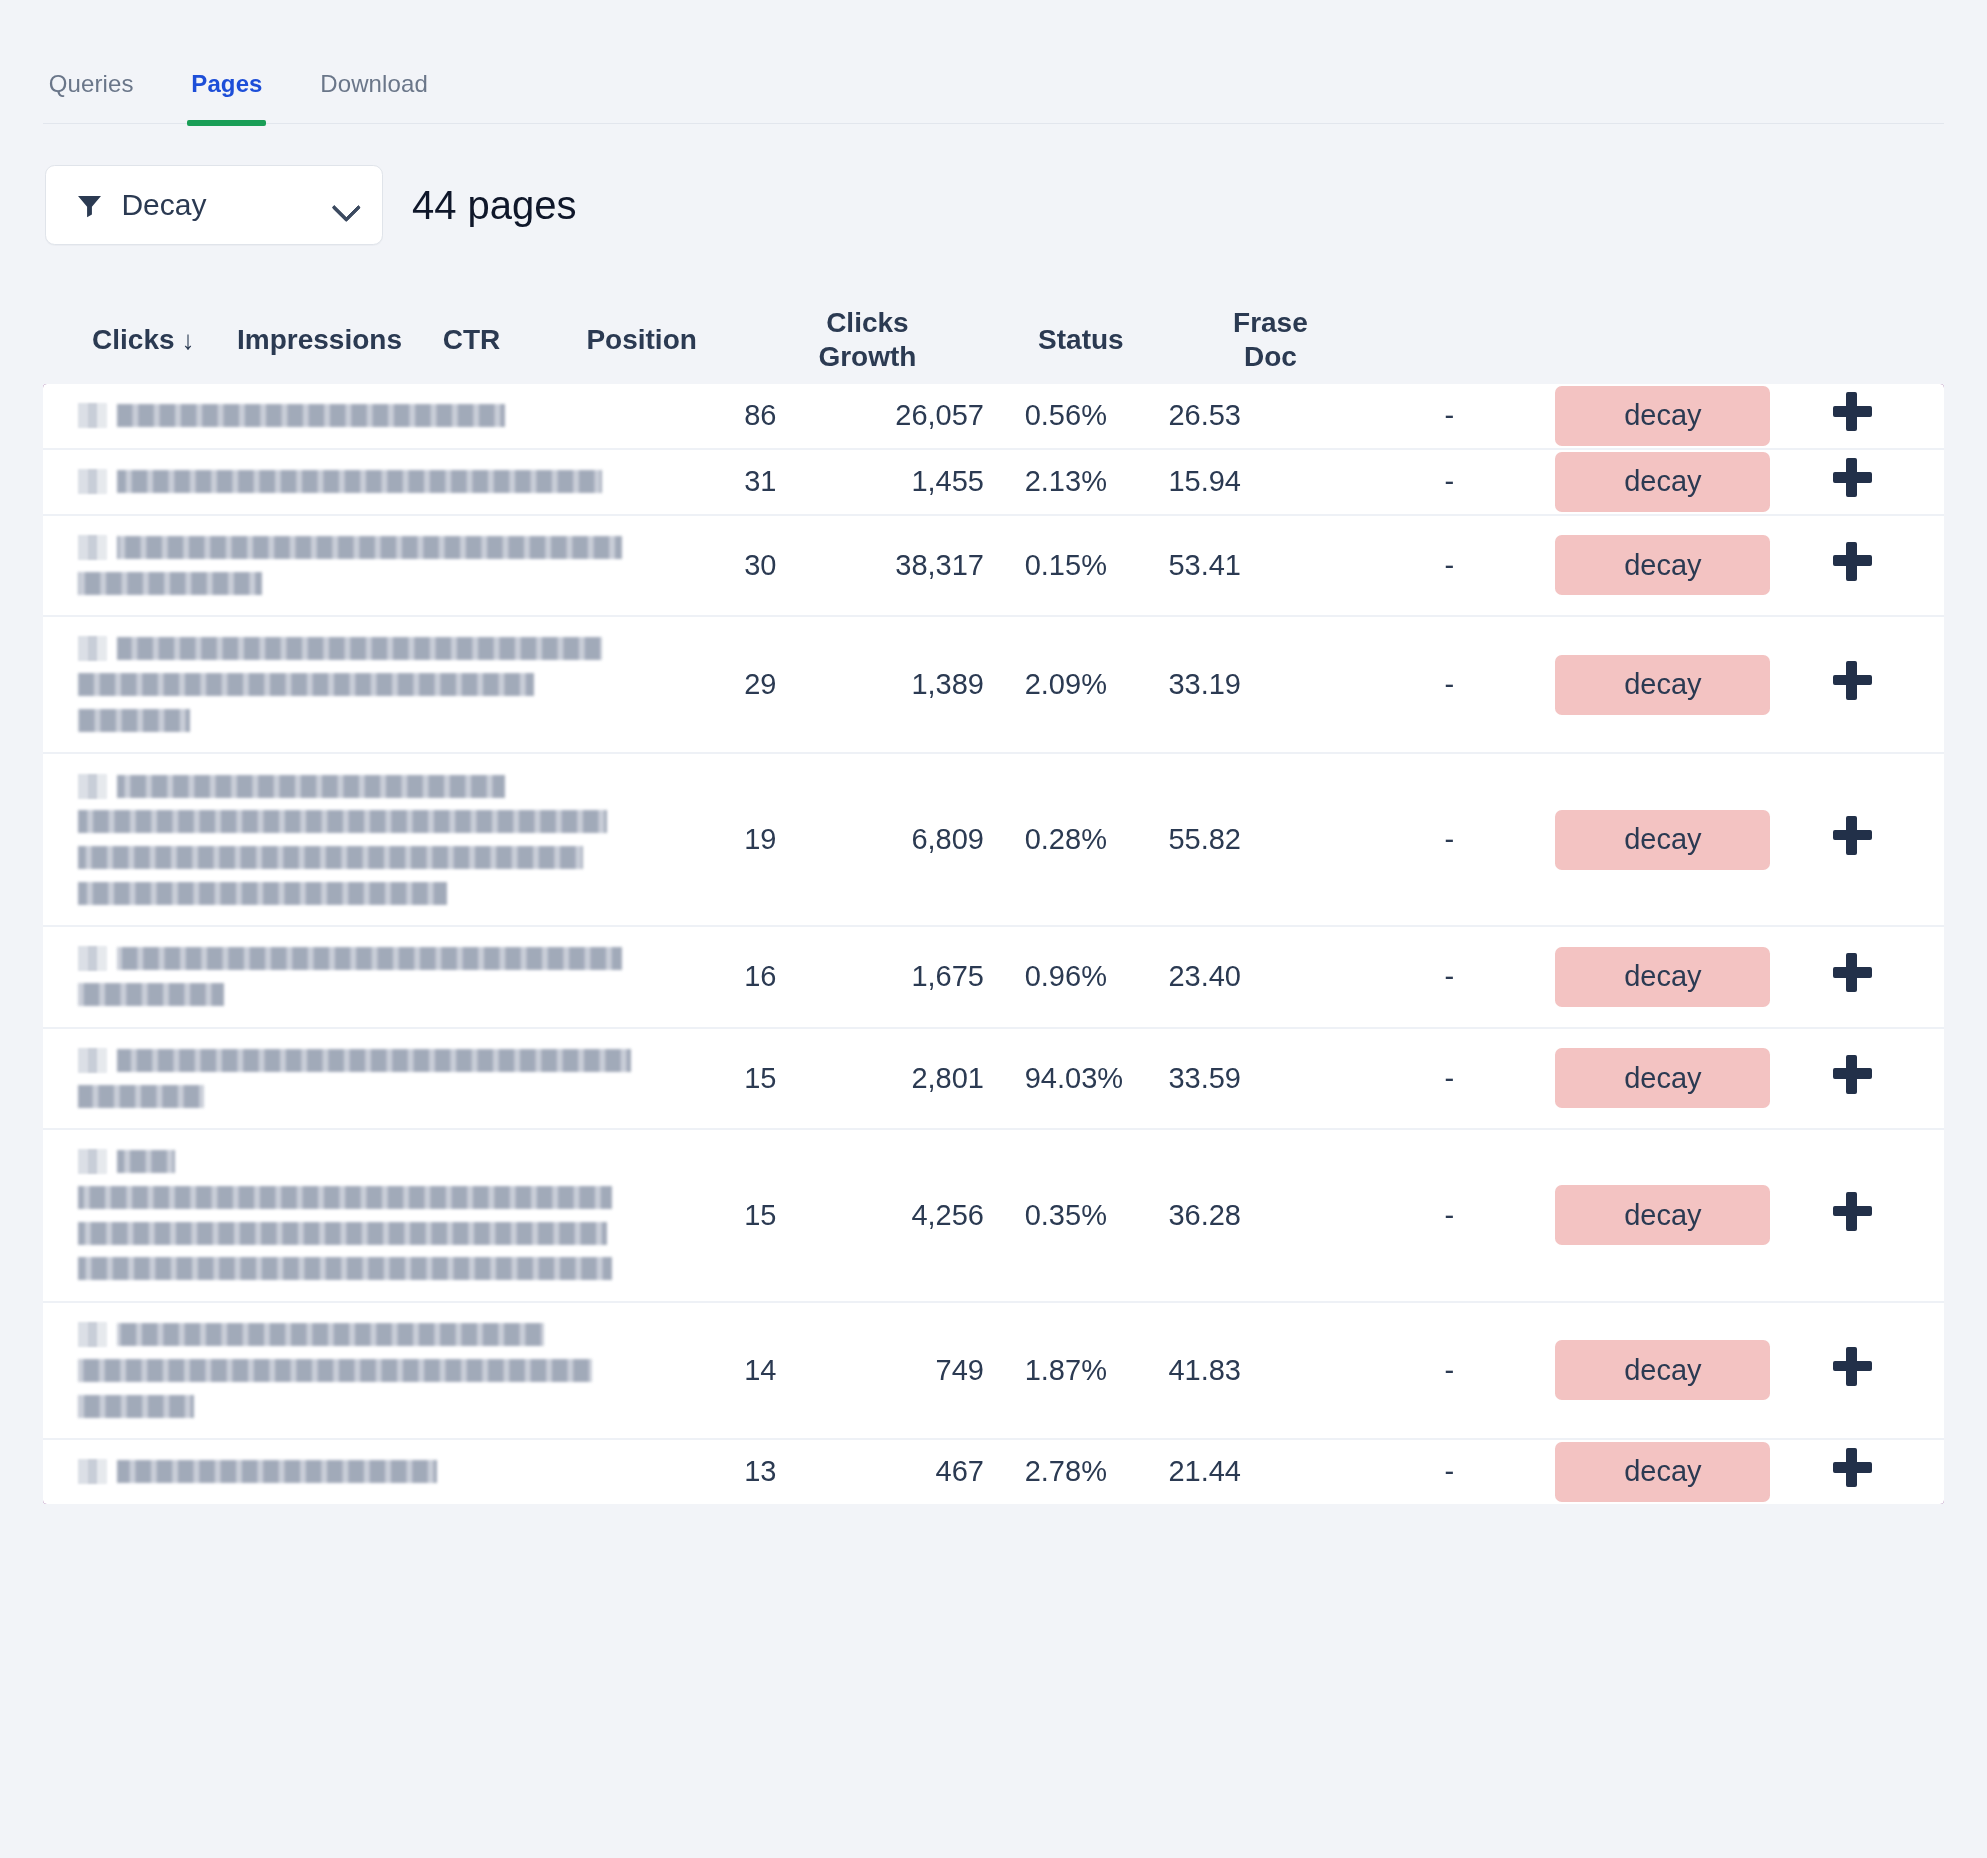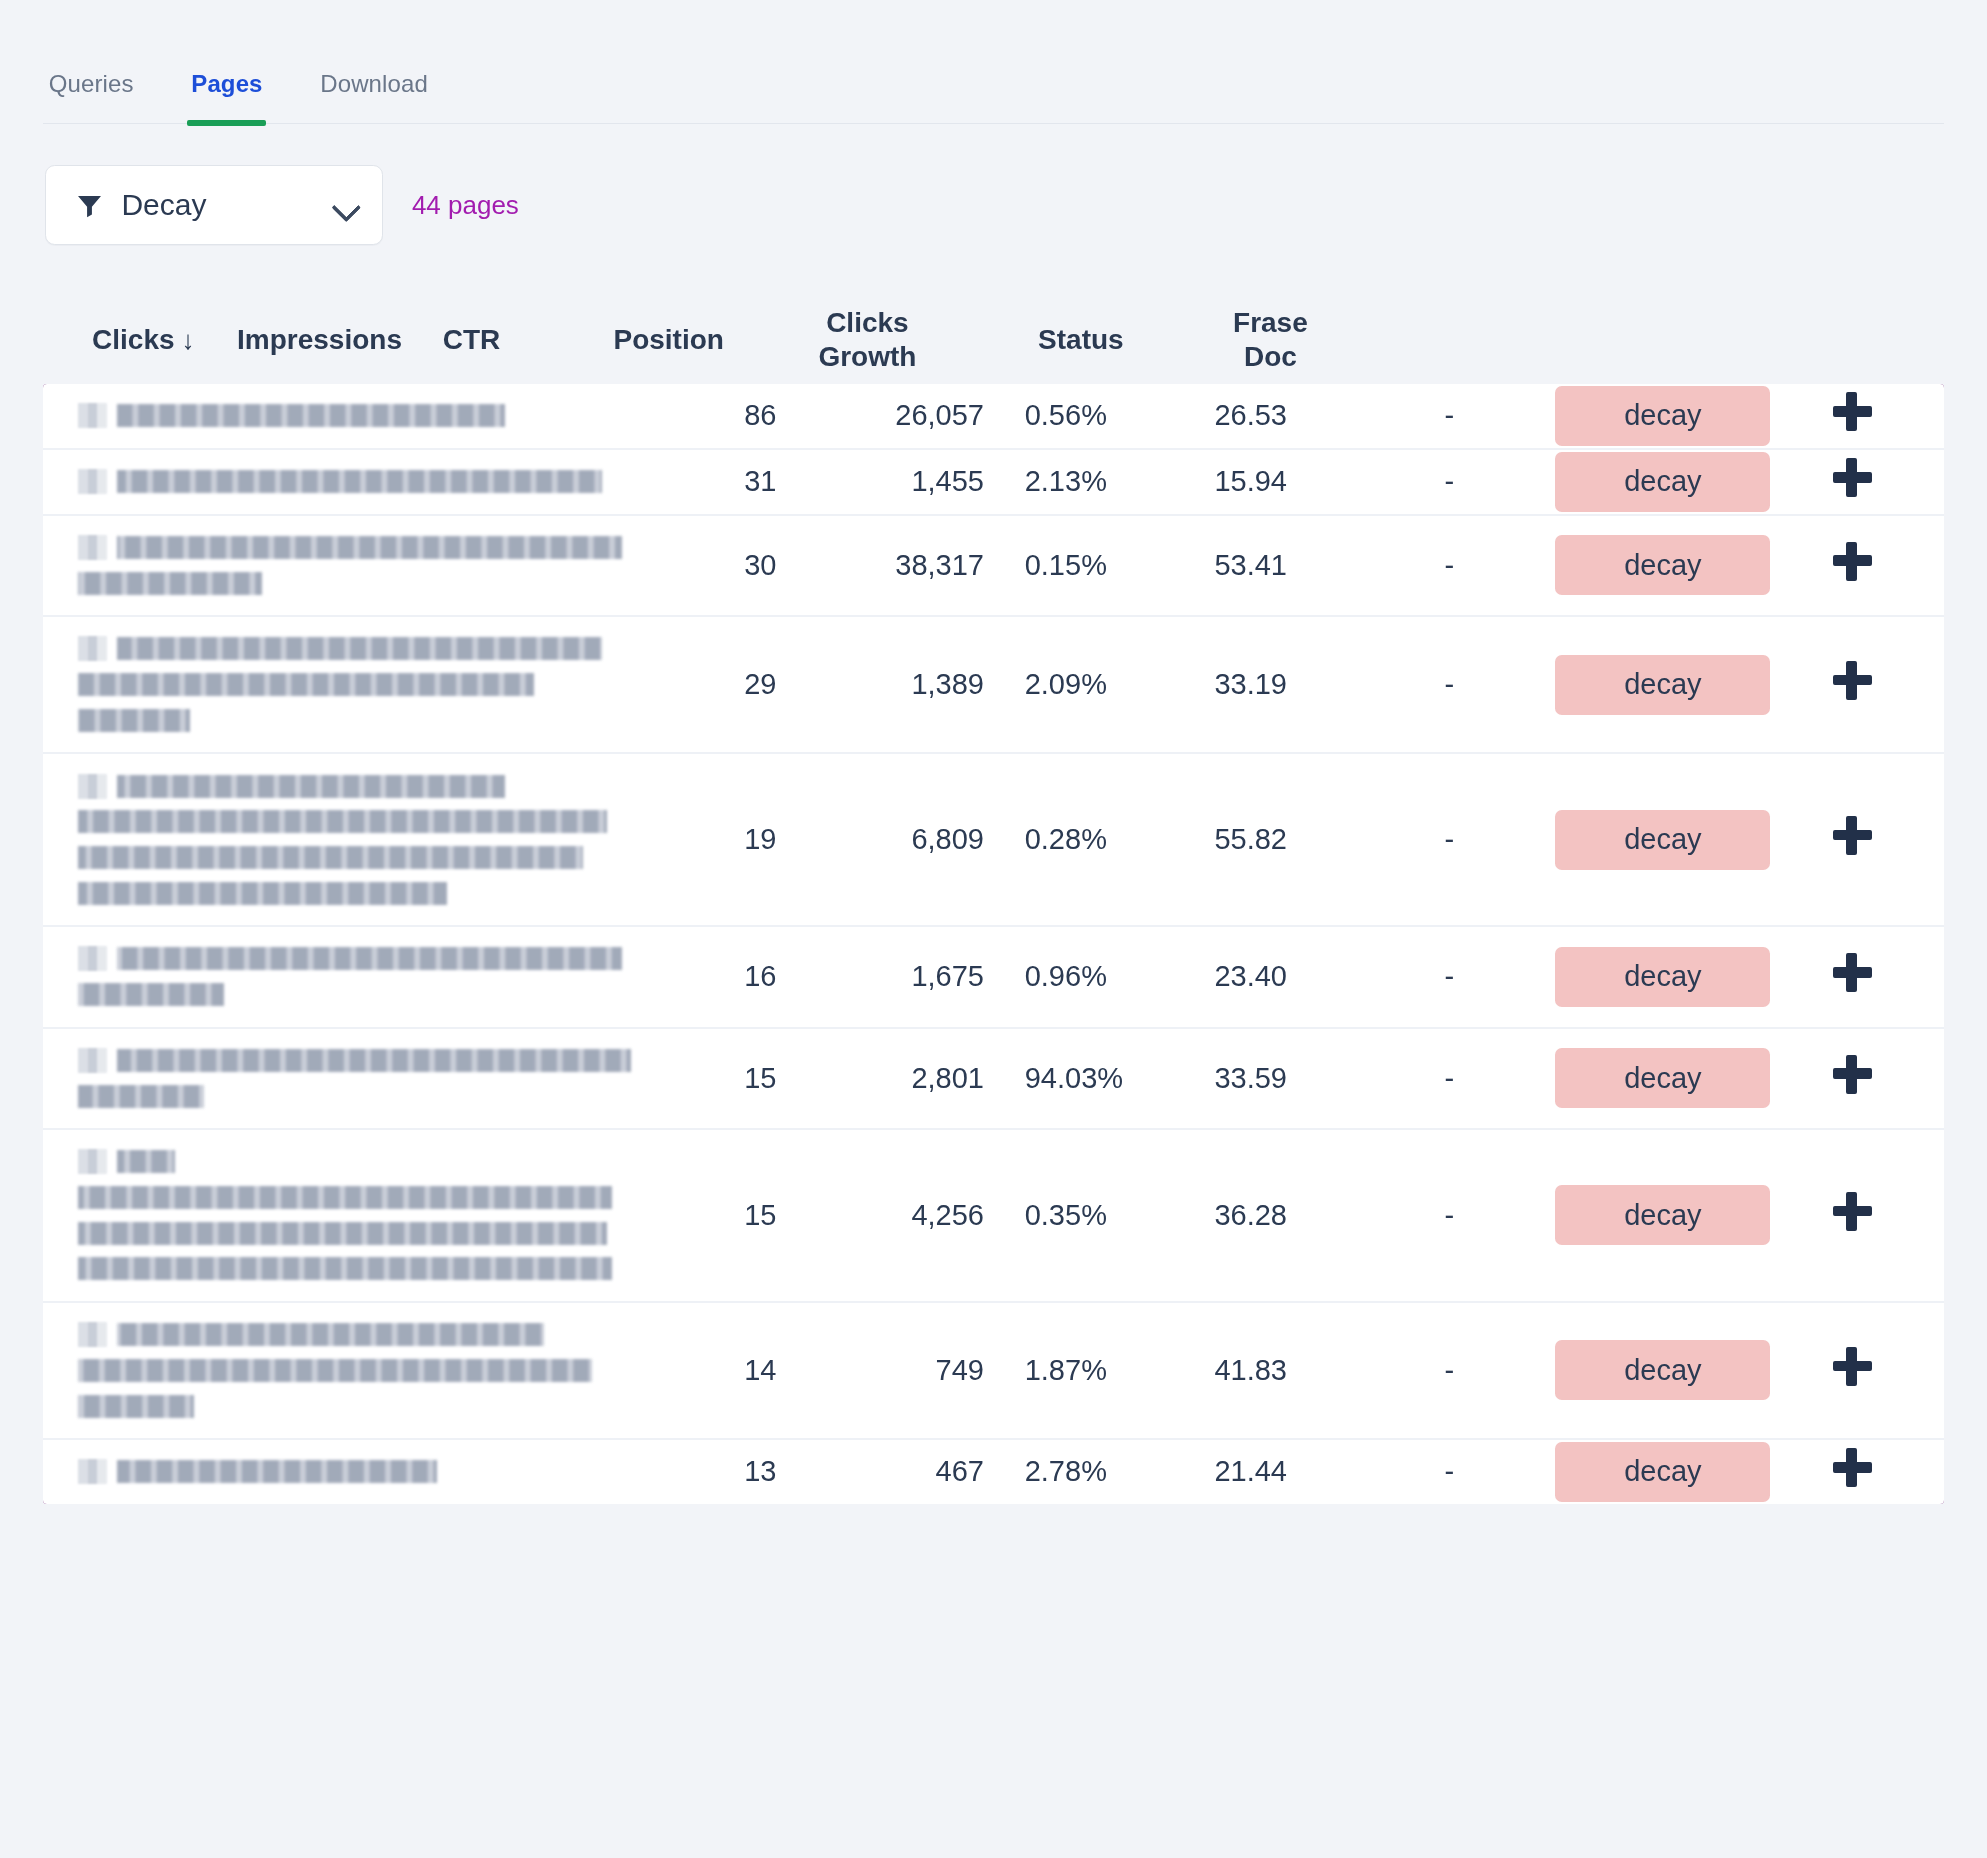--- a/index.html
+++ b/index.html
@@ -111,8 +111,8 @@
     border-radius: 1.9px;
   }
   .page-count {
-    font-size: 26px;
-    color: #a21caf;
+    font-size: 40px;
+    color: #0f172a;
     white-space: nowrap;
   }
 

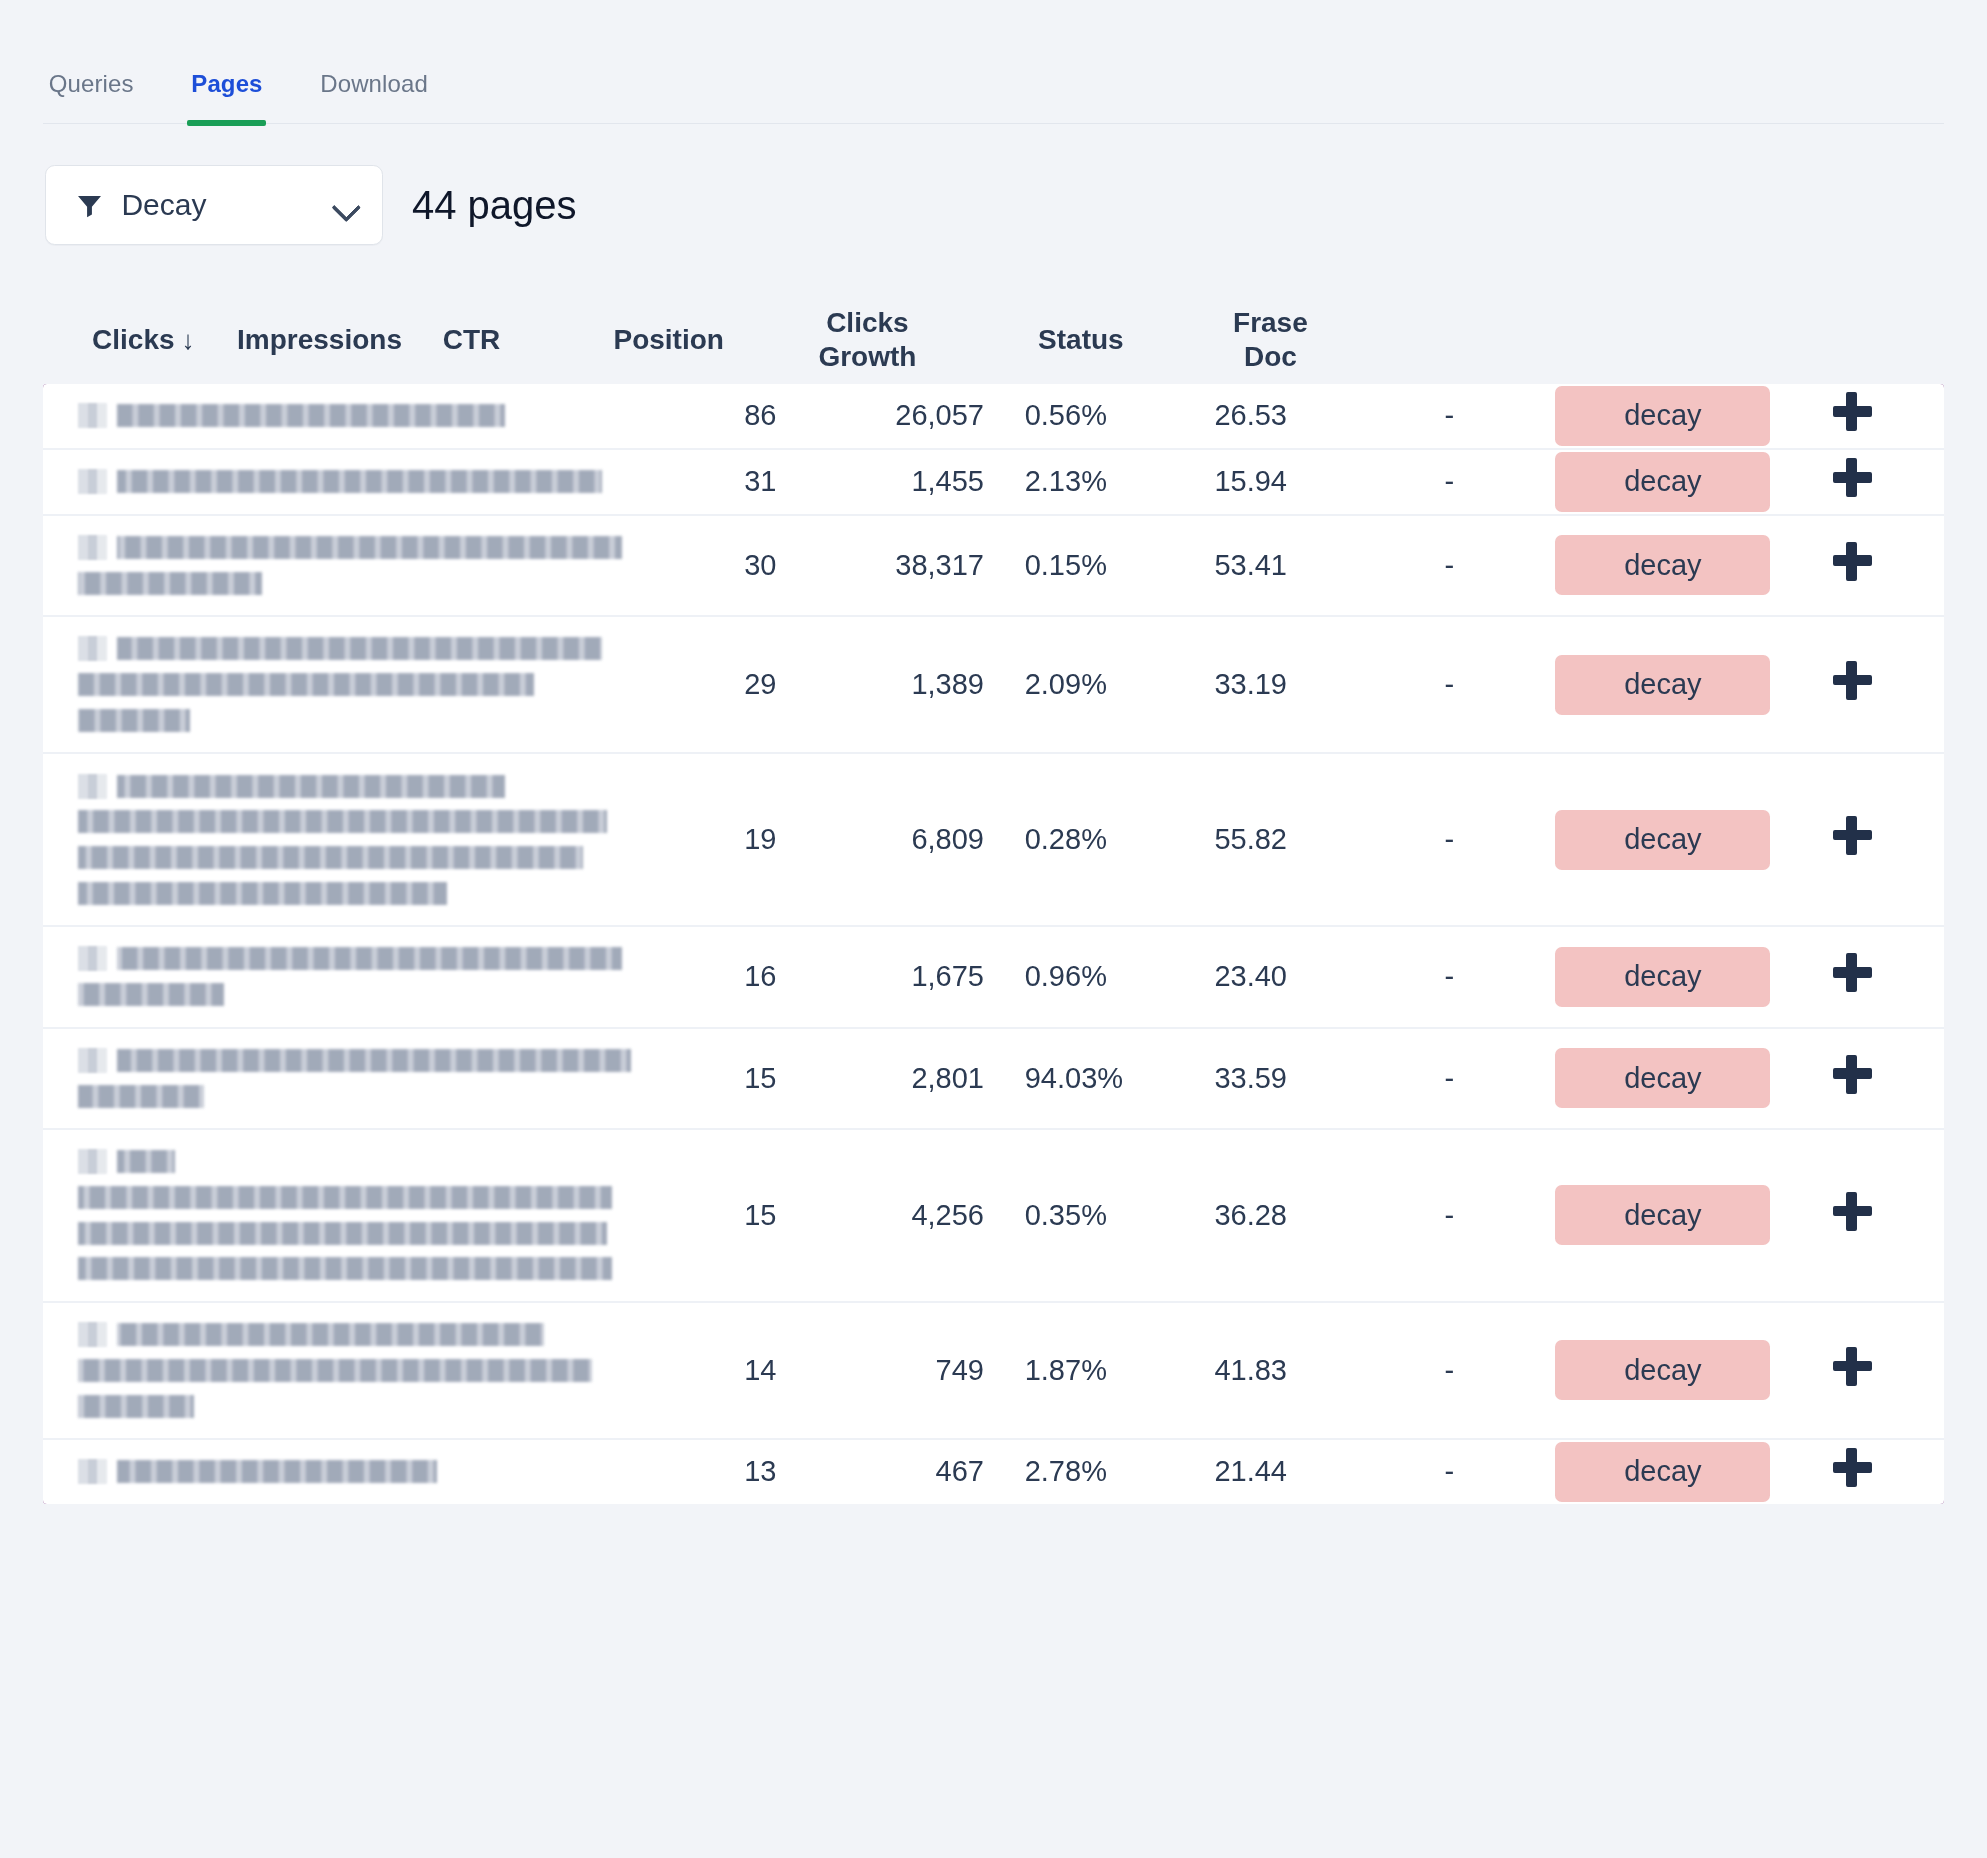--- a/index.html
+++ b/index.html
@@ -144,7 +144,7 @@
   .c-clicks { flex: 0 0 155px; text-align: right; padding-right: 23px;}
   .c-impr   { flex: 0 0 204px; text-align: right; padding-right: 19.4px;}
   .c-ctr    { flex: 0 0 165px; text-align: left;  padding-left: 21.3px;}
-  .c-pos    { flex: 0 0 184px; text-align: center; padding-right: 19.4px;}
+  .c-pos    { flex: 0 0 184px; text-align: left; padding-right: 19.4px;}
   .c-growth { flex: 0 0 194px; text-align: center;}
   .c-status { flex: 0 0 233px; text-align: center;}
   .c-frase  { flex: 0 0 146px; text-align: center;}

